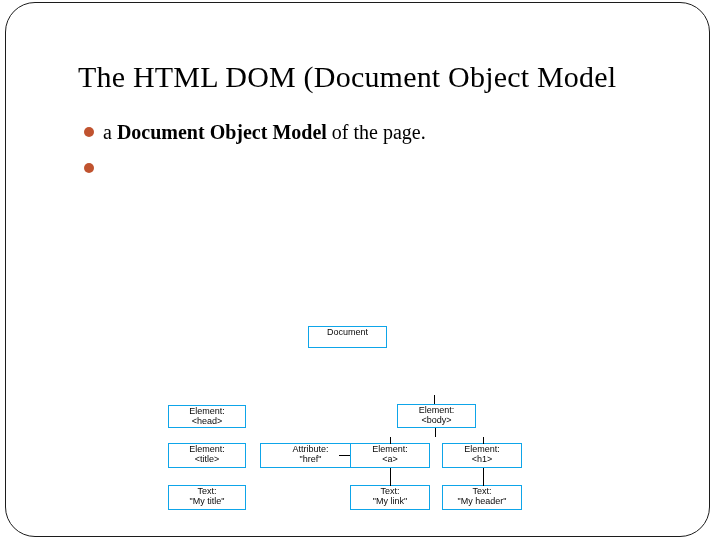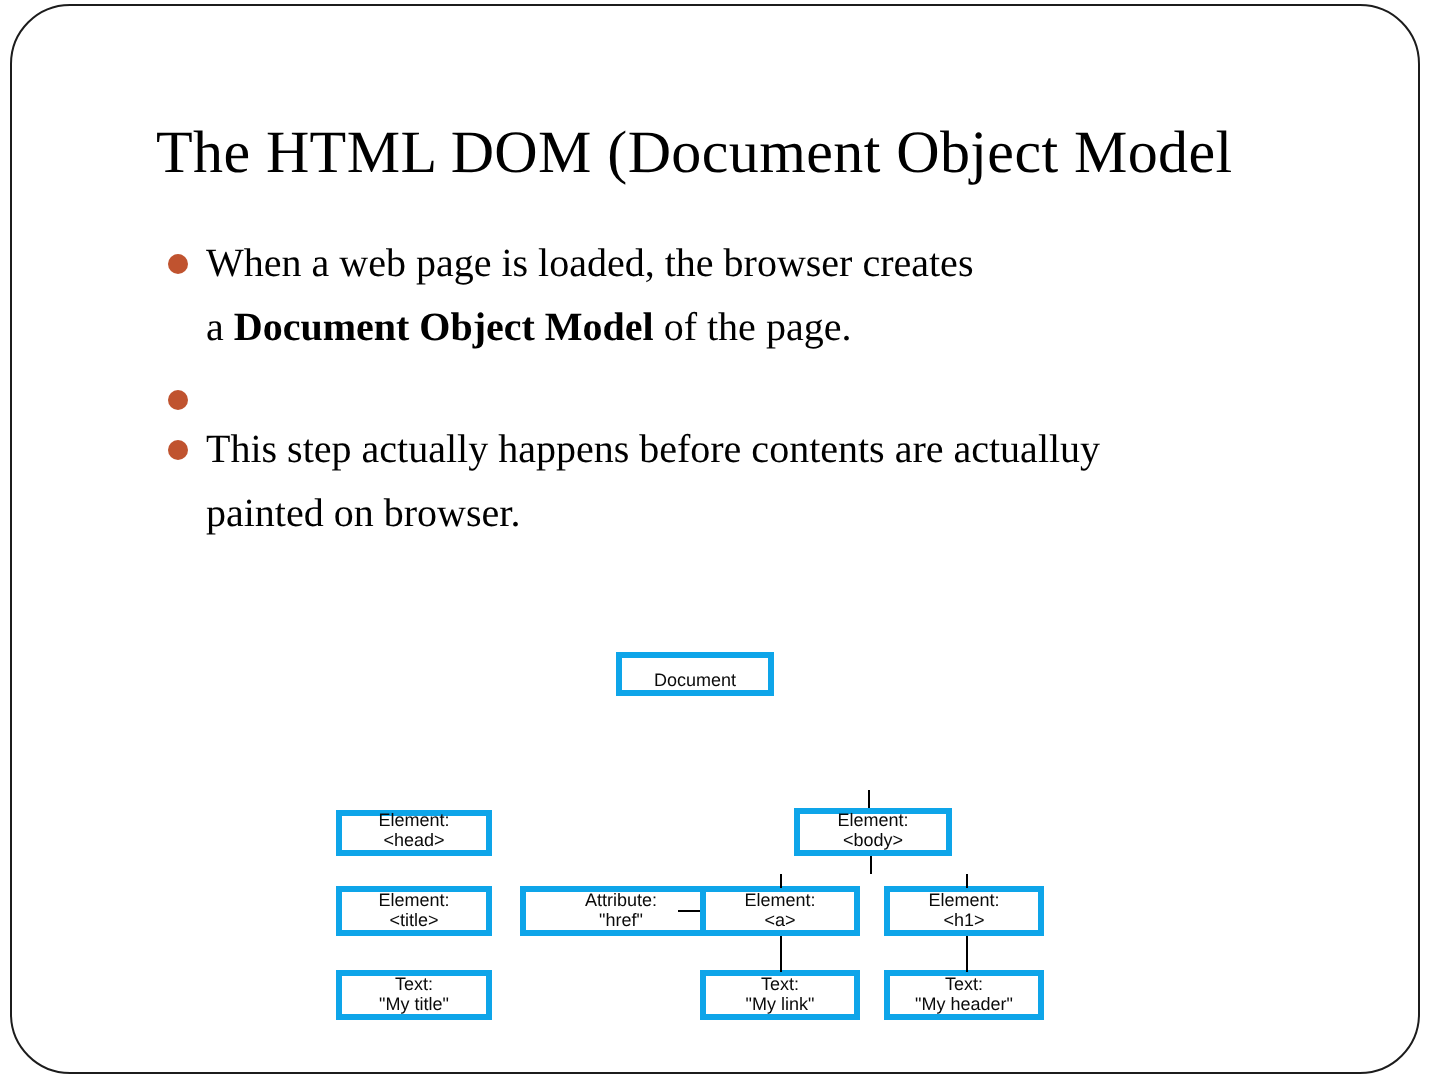--- a/index.html
+++ b/index.html
@@ -63,7 +63,6 @@
     <div class="bullet-item">
       <span class="bullet-dot" style="background: rgb(192, 83, 47);"></span>
       <div class="bullet-text">
-        <div><span>When a web page is loaded, the browser creates</span></div>
         <div><span>a </span><span class="b">Document Object Model</span><span> of the page.</span></div>
       </div>
     </div>

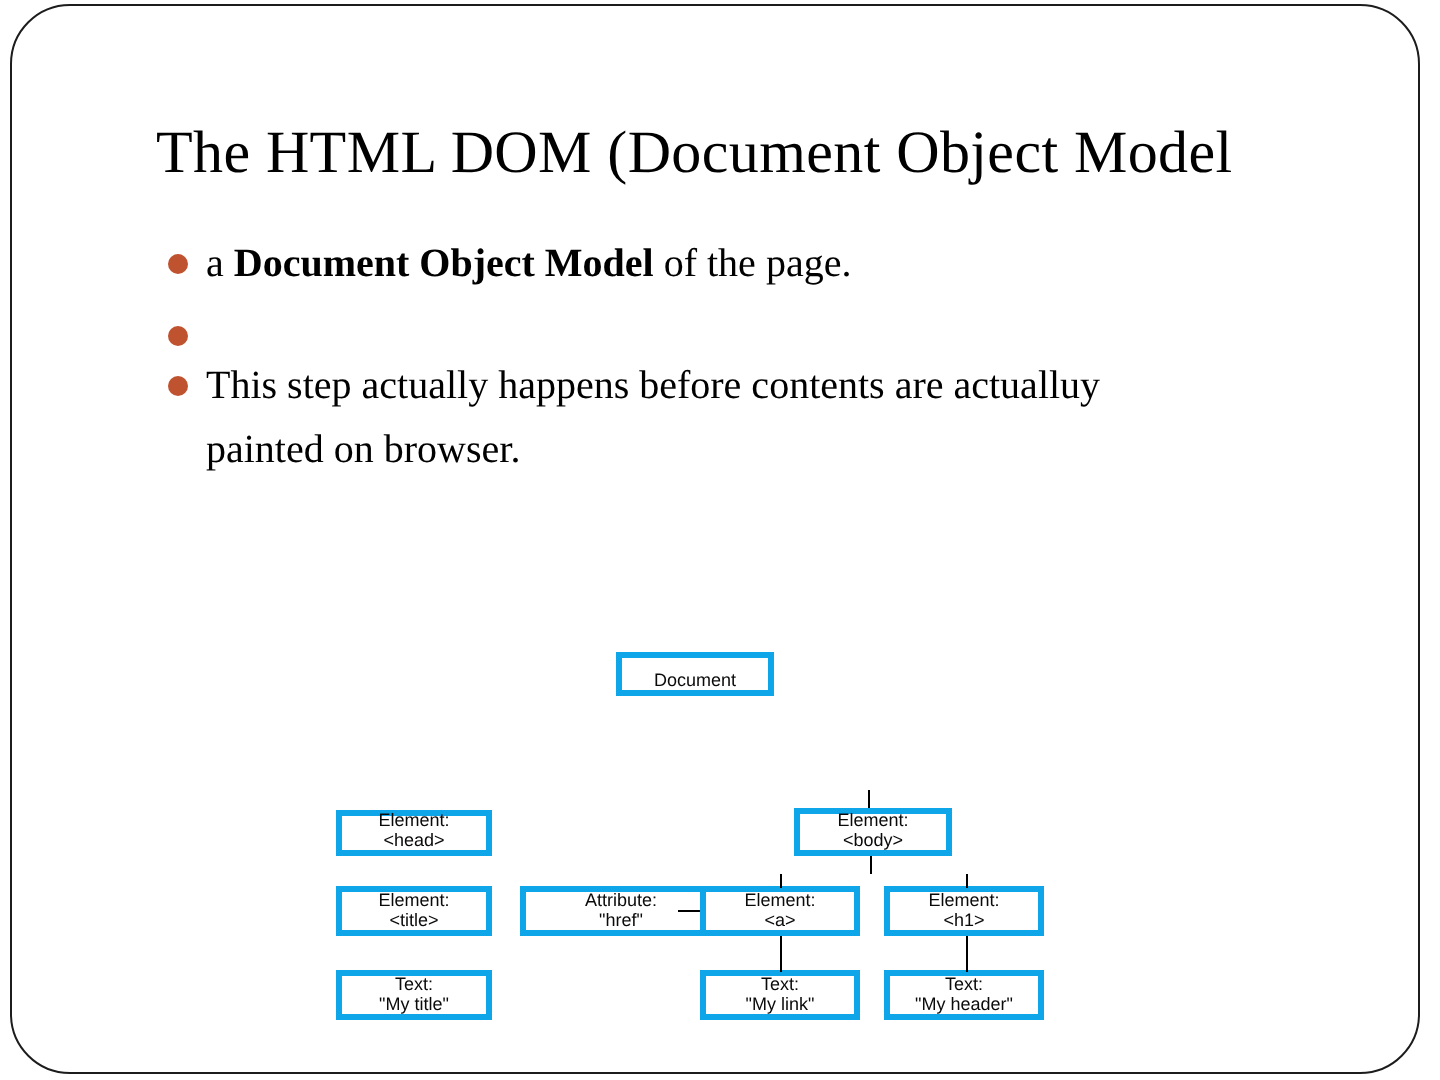--- a/index.html
+++ b/index.html
@@ -69,13 +69,6 @@
     <div class="bullet-item">
       <span class="bullet-dot" style="background: rgb(192, 83, 47);"></span>
     </div>
-    <div class="bullet-item">
-      <span class="bullet-dot" style="background: rgb(192, 83, 47);"></span>
-      <div class="bullet-text">
-        <div><span>This step actually happens before contents are actualluy</span></div>
-        <div><span>painted on browser.</span></div>
-      </div>
-    </div>
   </div>
 
 <div class="diagram">

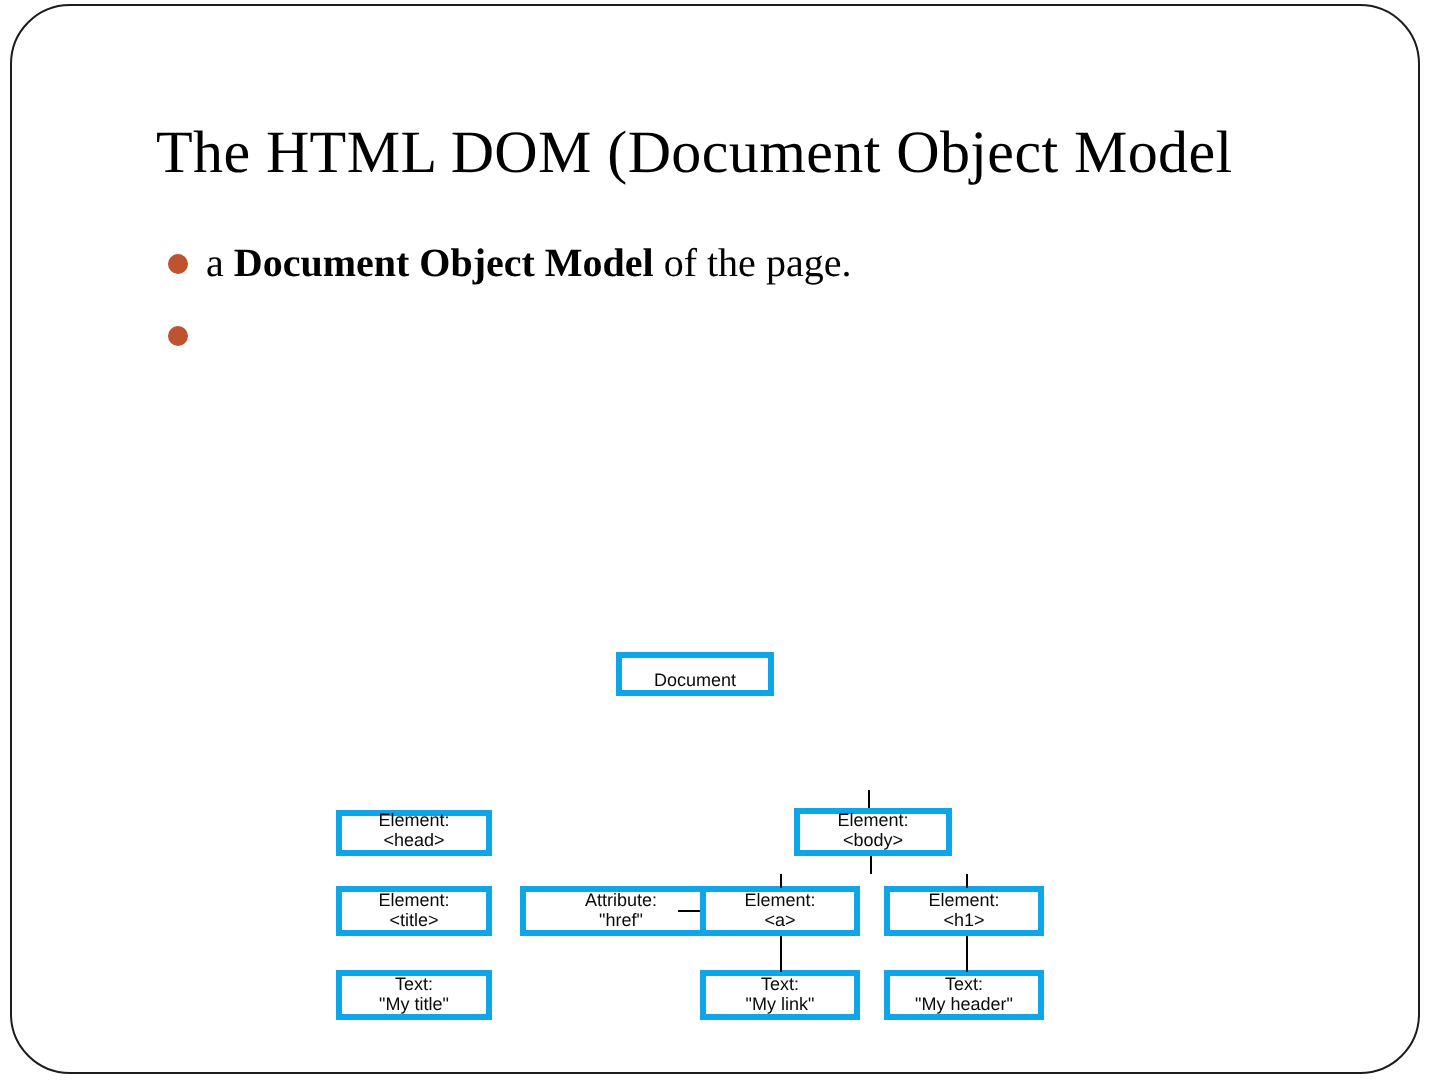--- a/index.html
+++ b/index.html
@@ -27,10 +27,10 @@
   .diagram{position:absolute;left:0;top:0;width:720px;height:540px;}
   .node{
     position:absolute;box-sizing:border-box;
-    border:3px solid #0ea5e9;background:#ffffff;
+    border:1px solid #0ea5e9;background:#ffffff;
     font-family:"Liberation Sans", sans-serif;font-size:9px;line-height:10px;
     color:#0a0a0a;text-align:center;
-    display:flex;flex-direction:column;justify-content:flex-end;
+    display:flex;flex-direction:column;justify-content:flex-start;
   }
   .n-document    {left:308px;top:326px;width:79px;height:22px;}
   .n-root        {left:308px;top:366px;width:79px;height:23px;}

